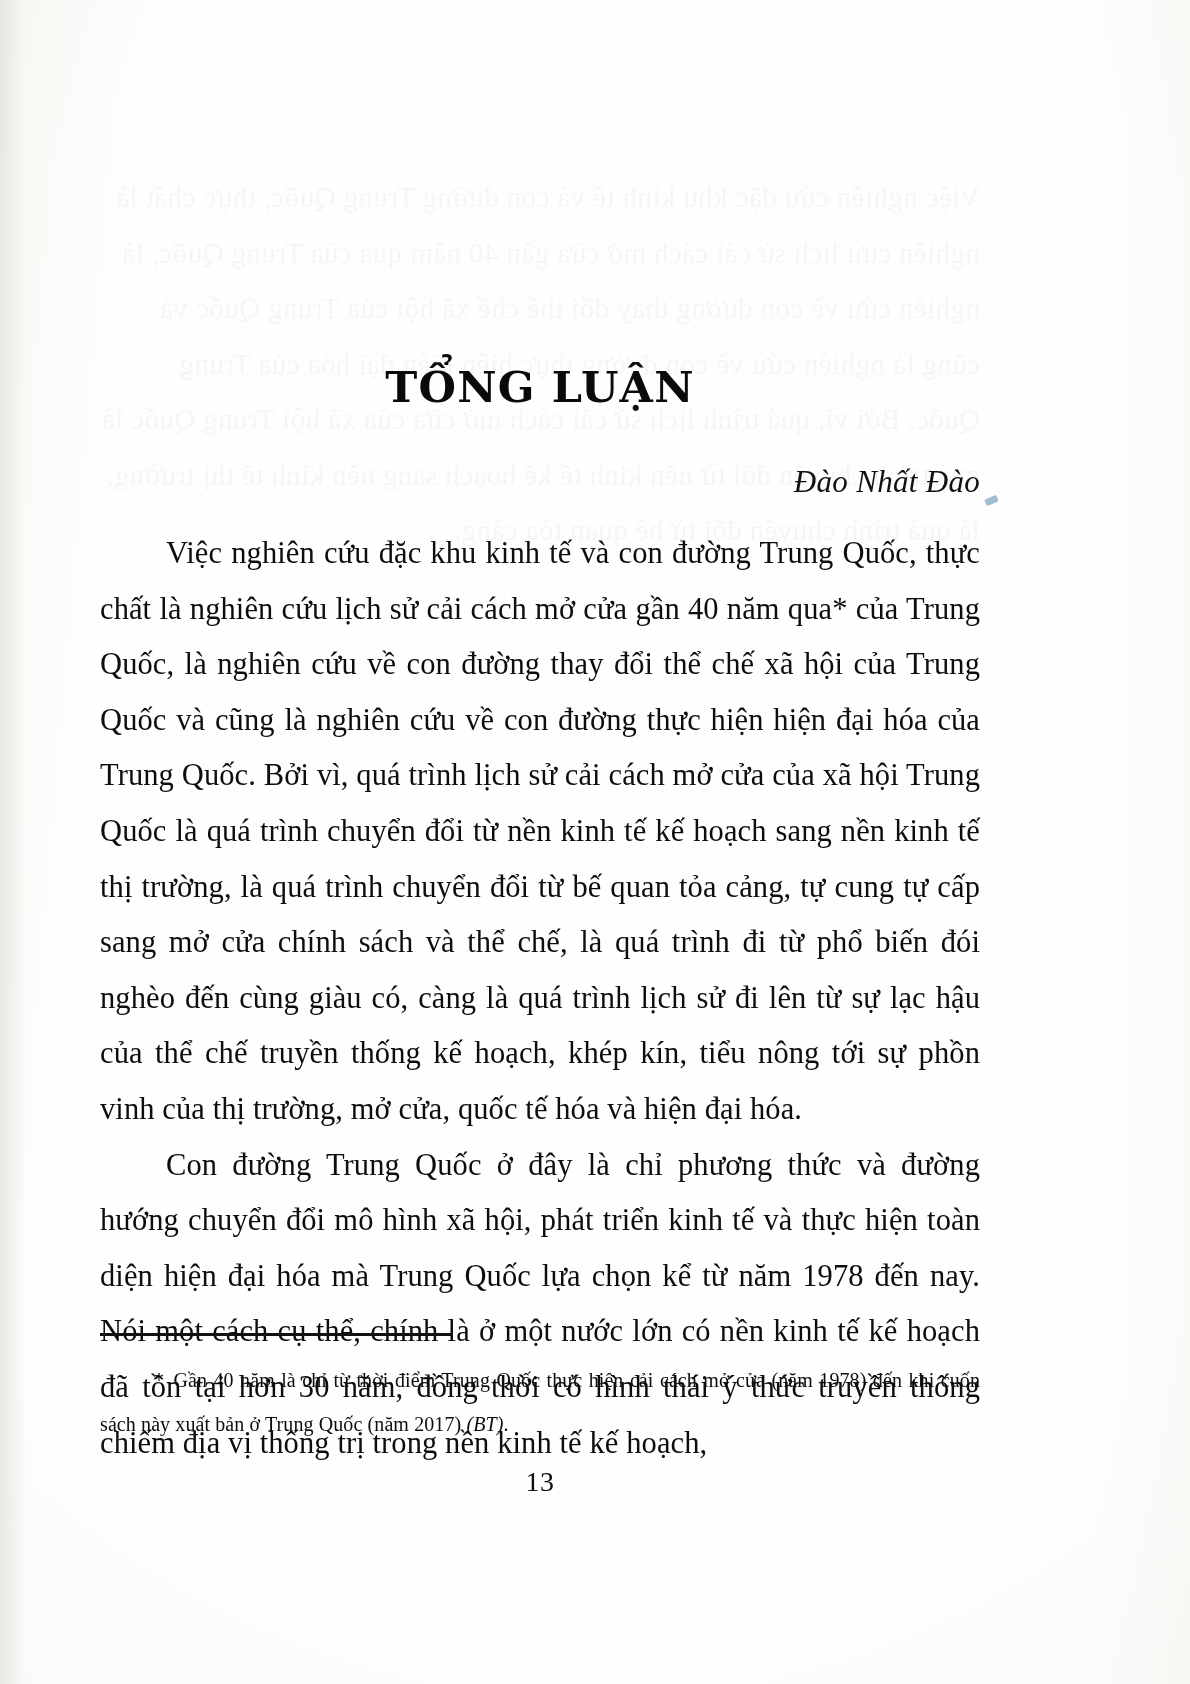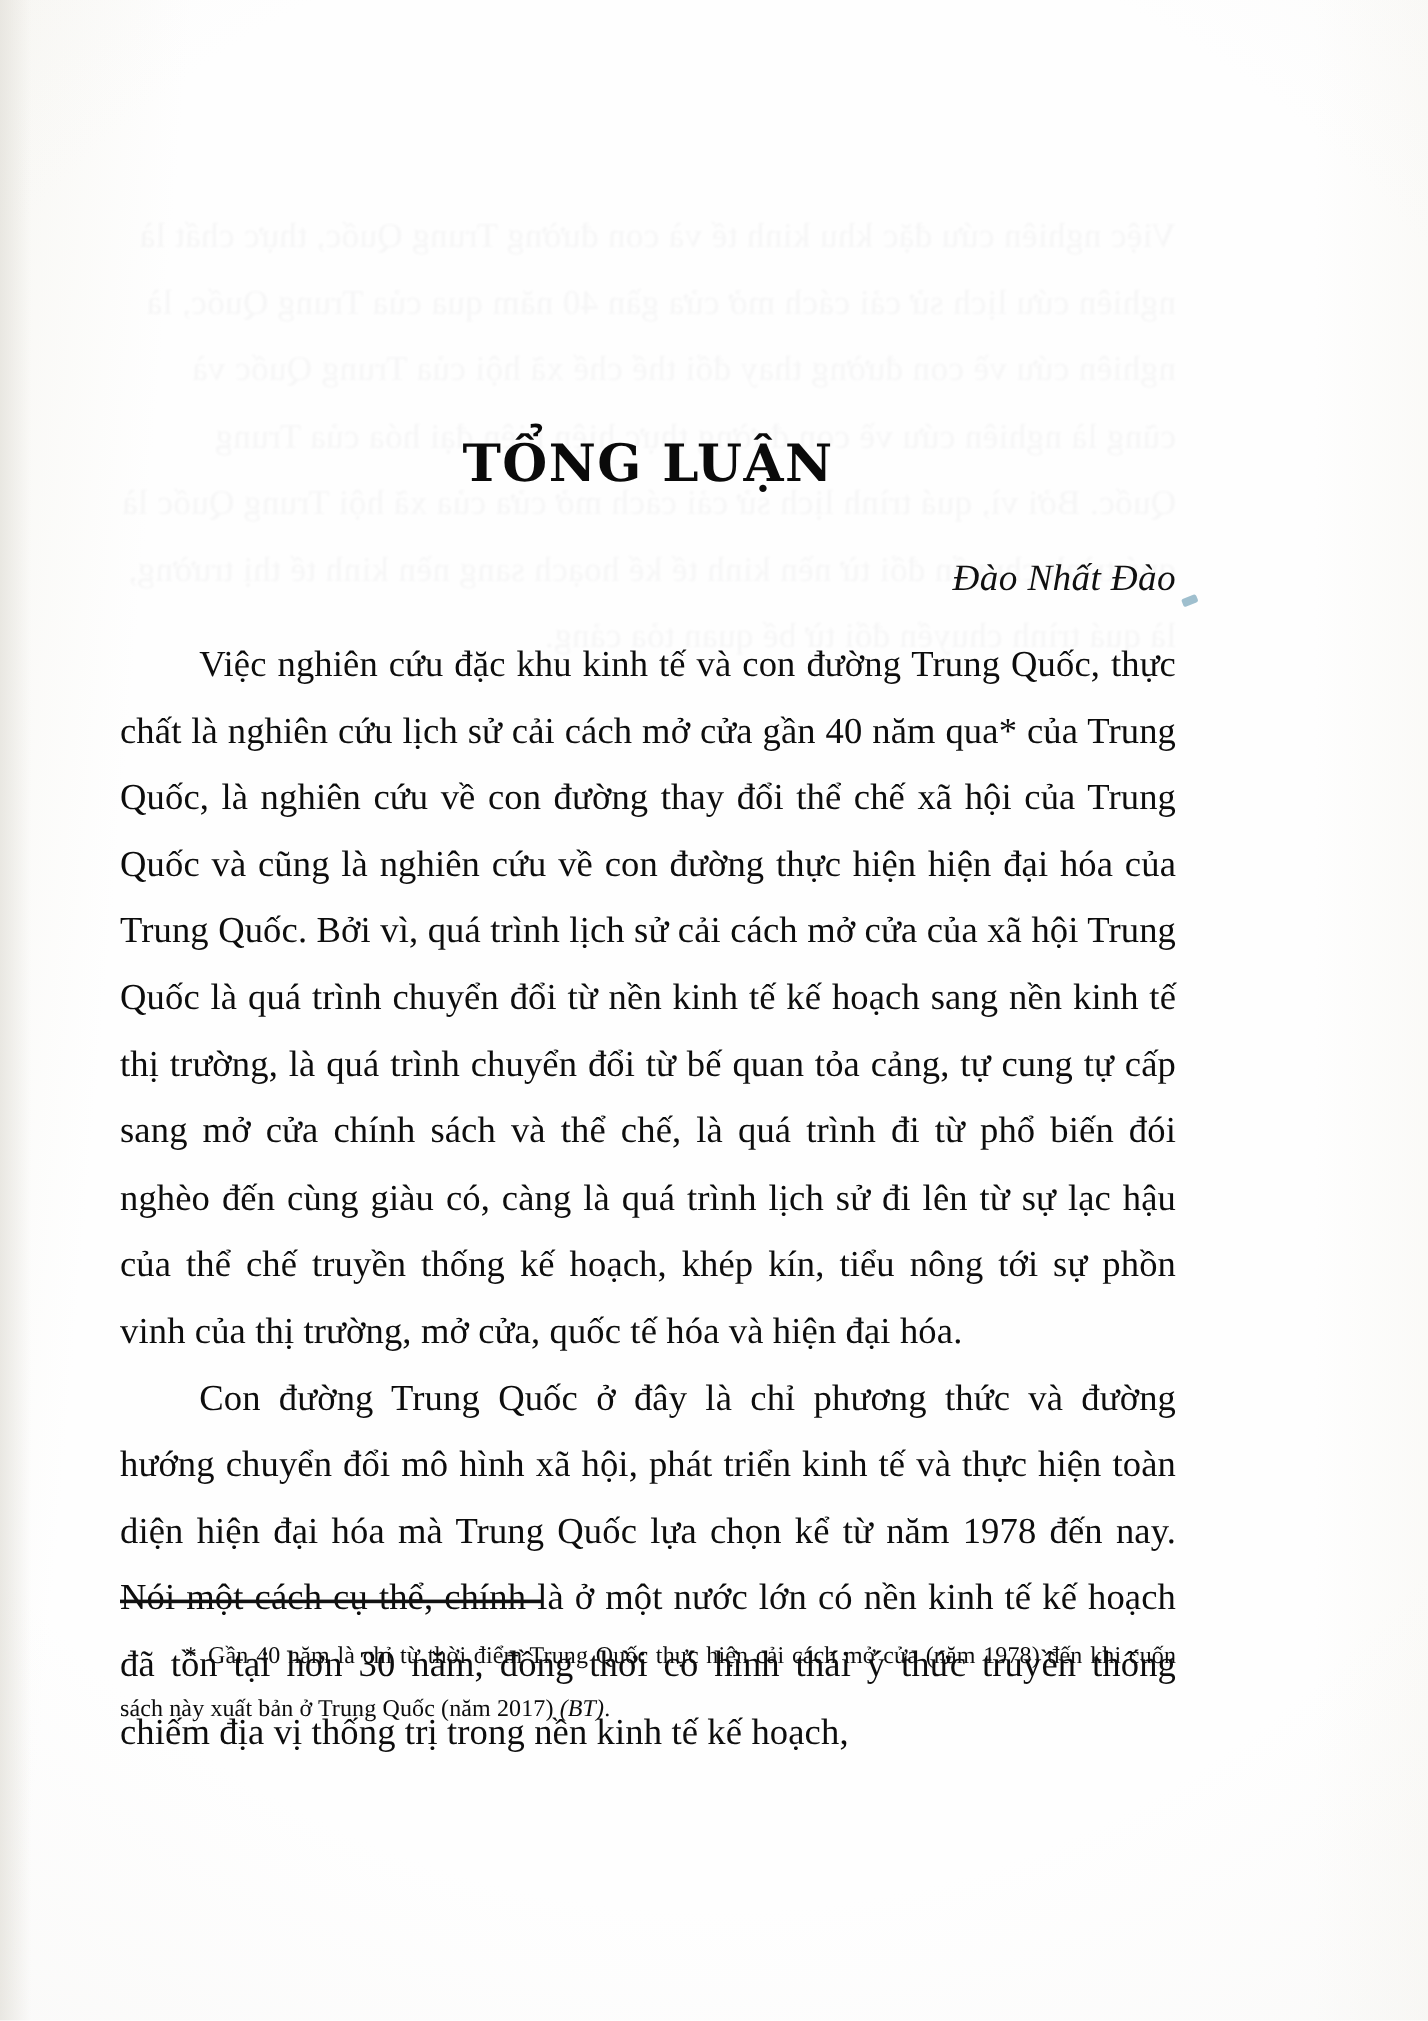--- a/index.html
+++ b/index.html
@@ -184,6 +184,7 @@
       <span class="fn-mark">*</span><span> Gần 40 năm là chỉ từ thời điểm Trung Quốc thực hiện cải cách mở cửa (năm 1978) đến khi cuốn sách này xuất bản ở Trung Quốc (năm 2017) </span><span class="fn-bt">(BT)</span><span>.</span>
     </p>
 
+    <div class="page-number">13</div>
 
   </div>
 

